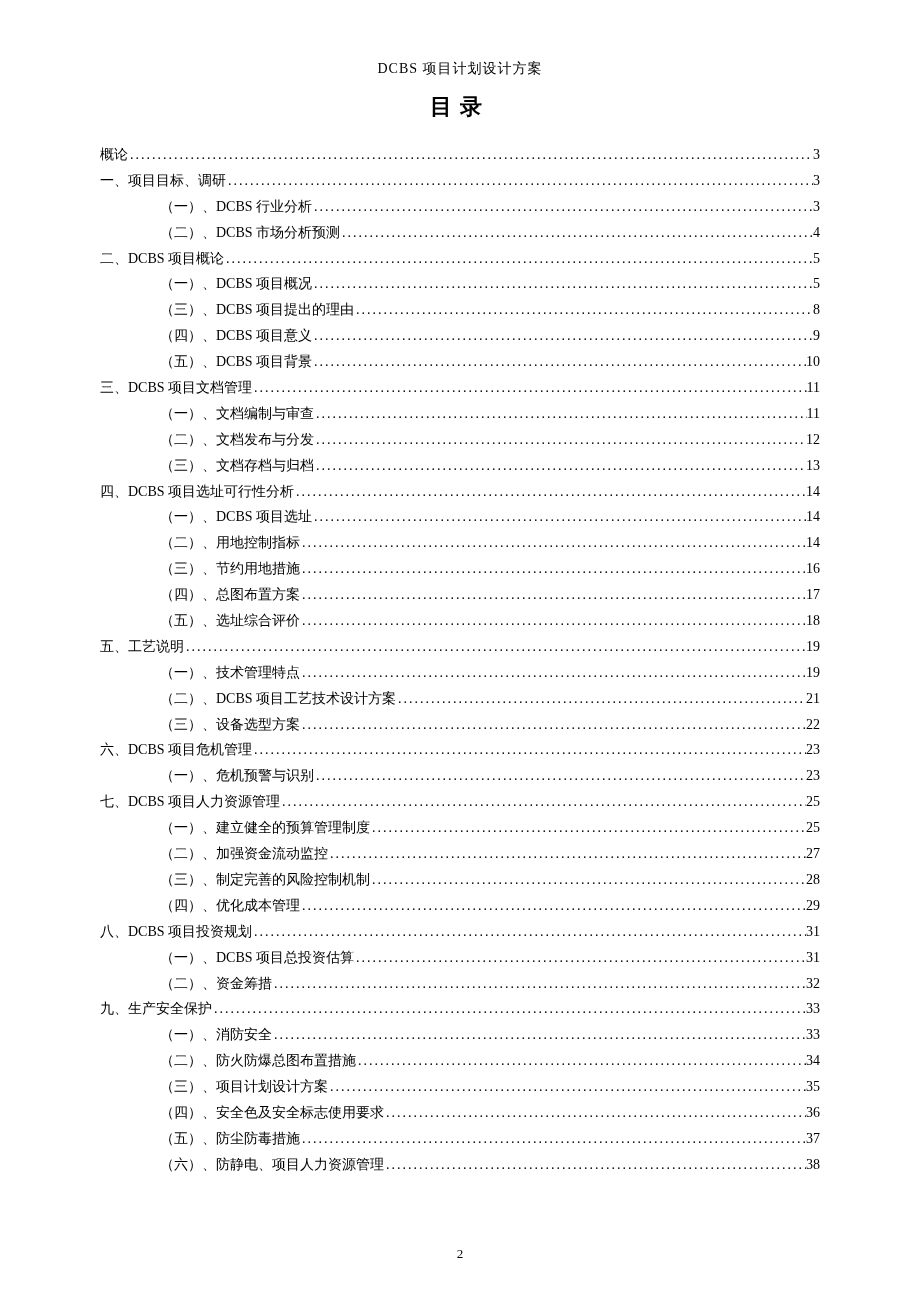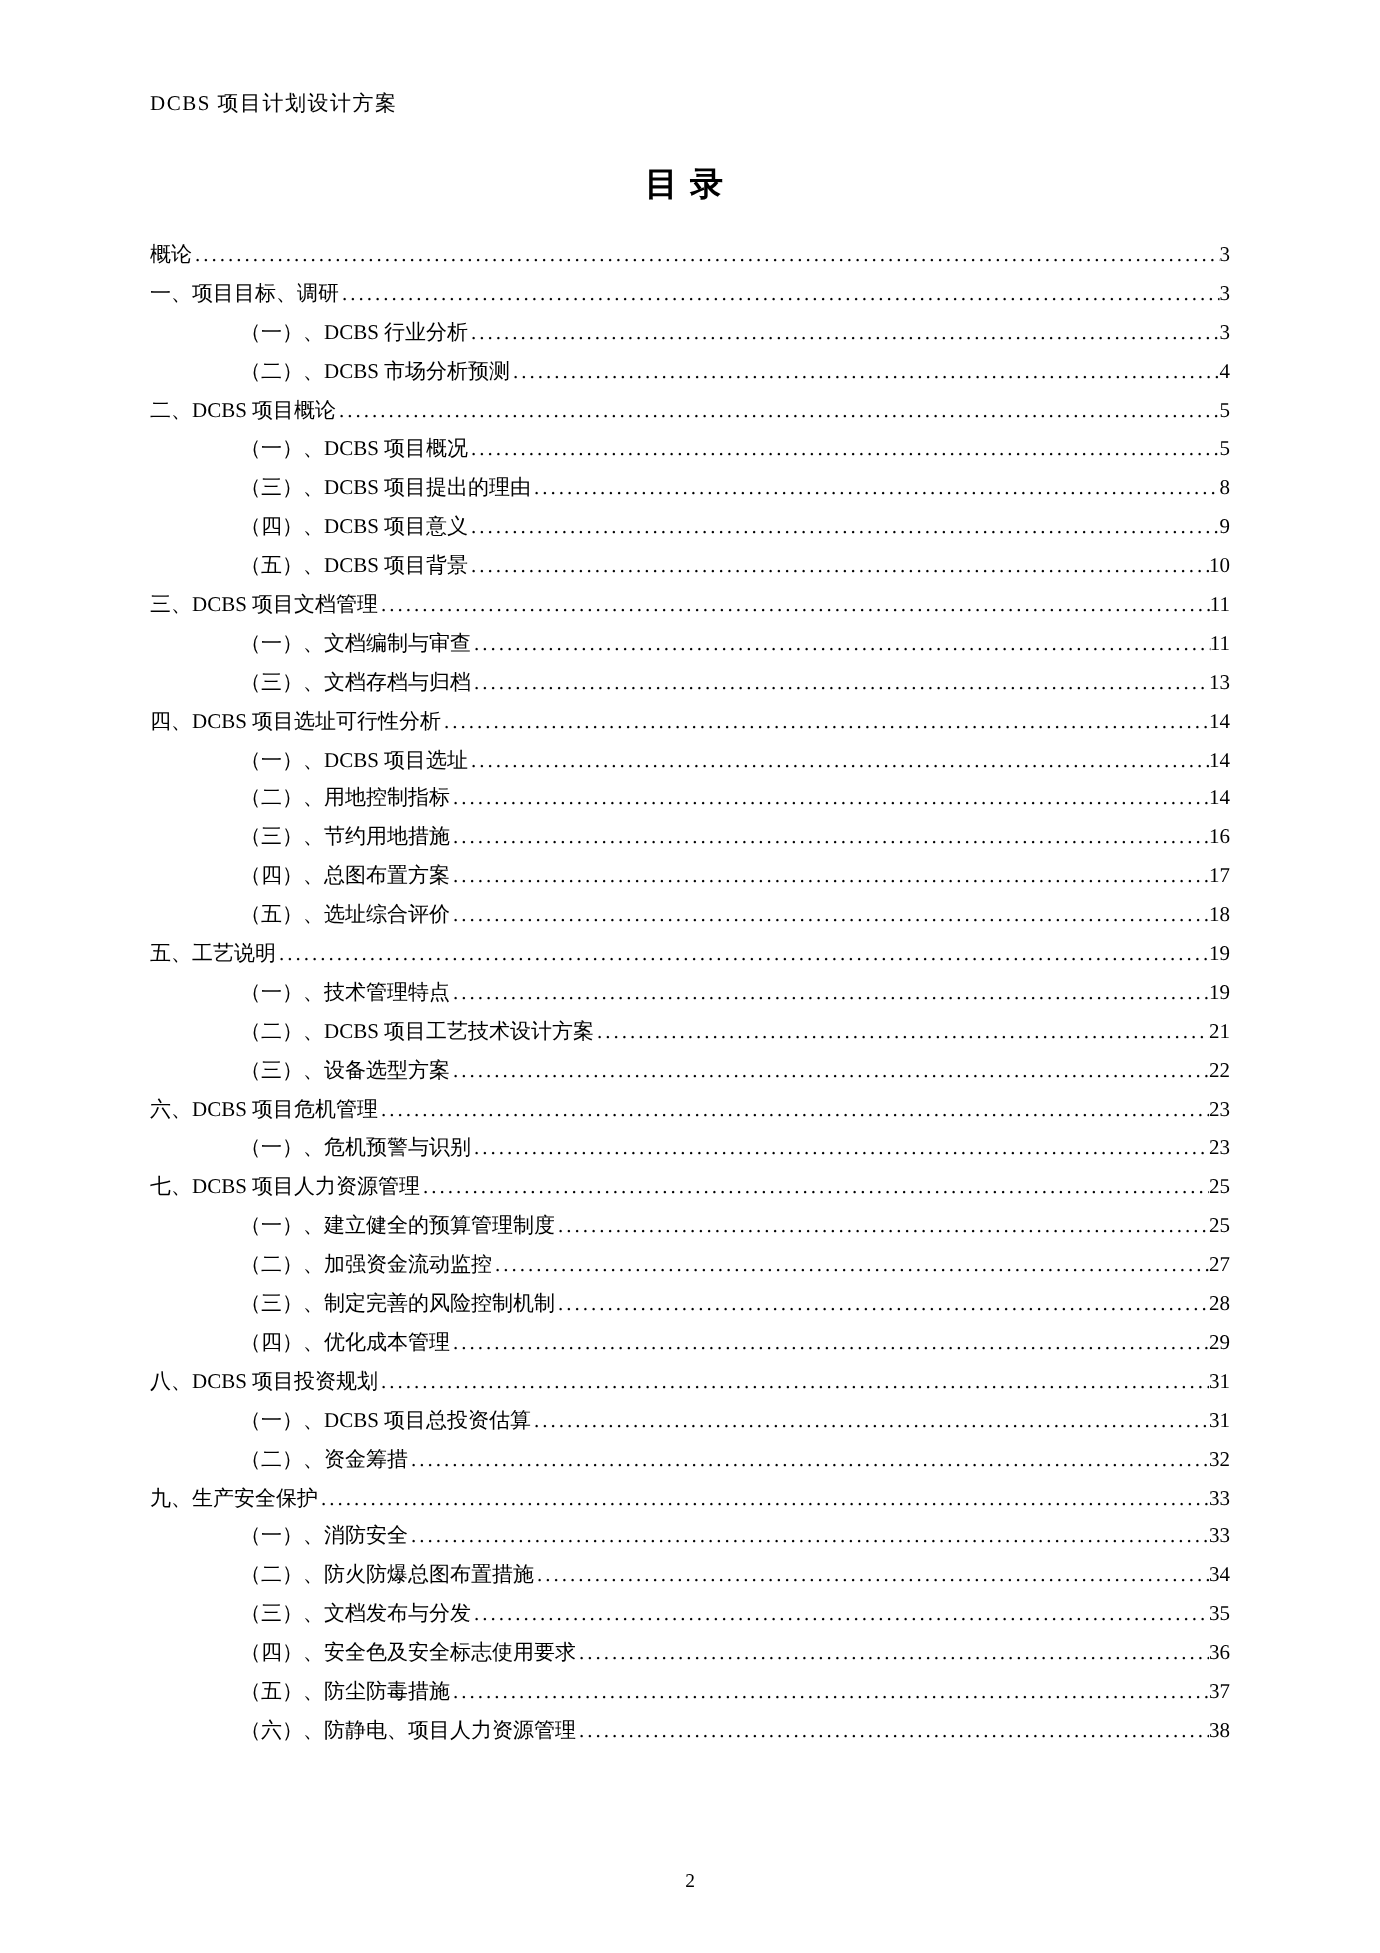--- a/index.html
+++ b/index.html
@@ -13,9 +13,9 @@
       padding: 60px 100px 40px 100px;
     }
     .header-title {
-      text-align: left;
+      text-align: center;
       font-size: 14px;
-      margin-bottom: 30px;
+      margin-bottom: 14px;
       letter-spacing: 1px;
     }
     .main-title {

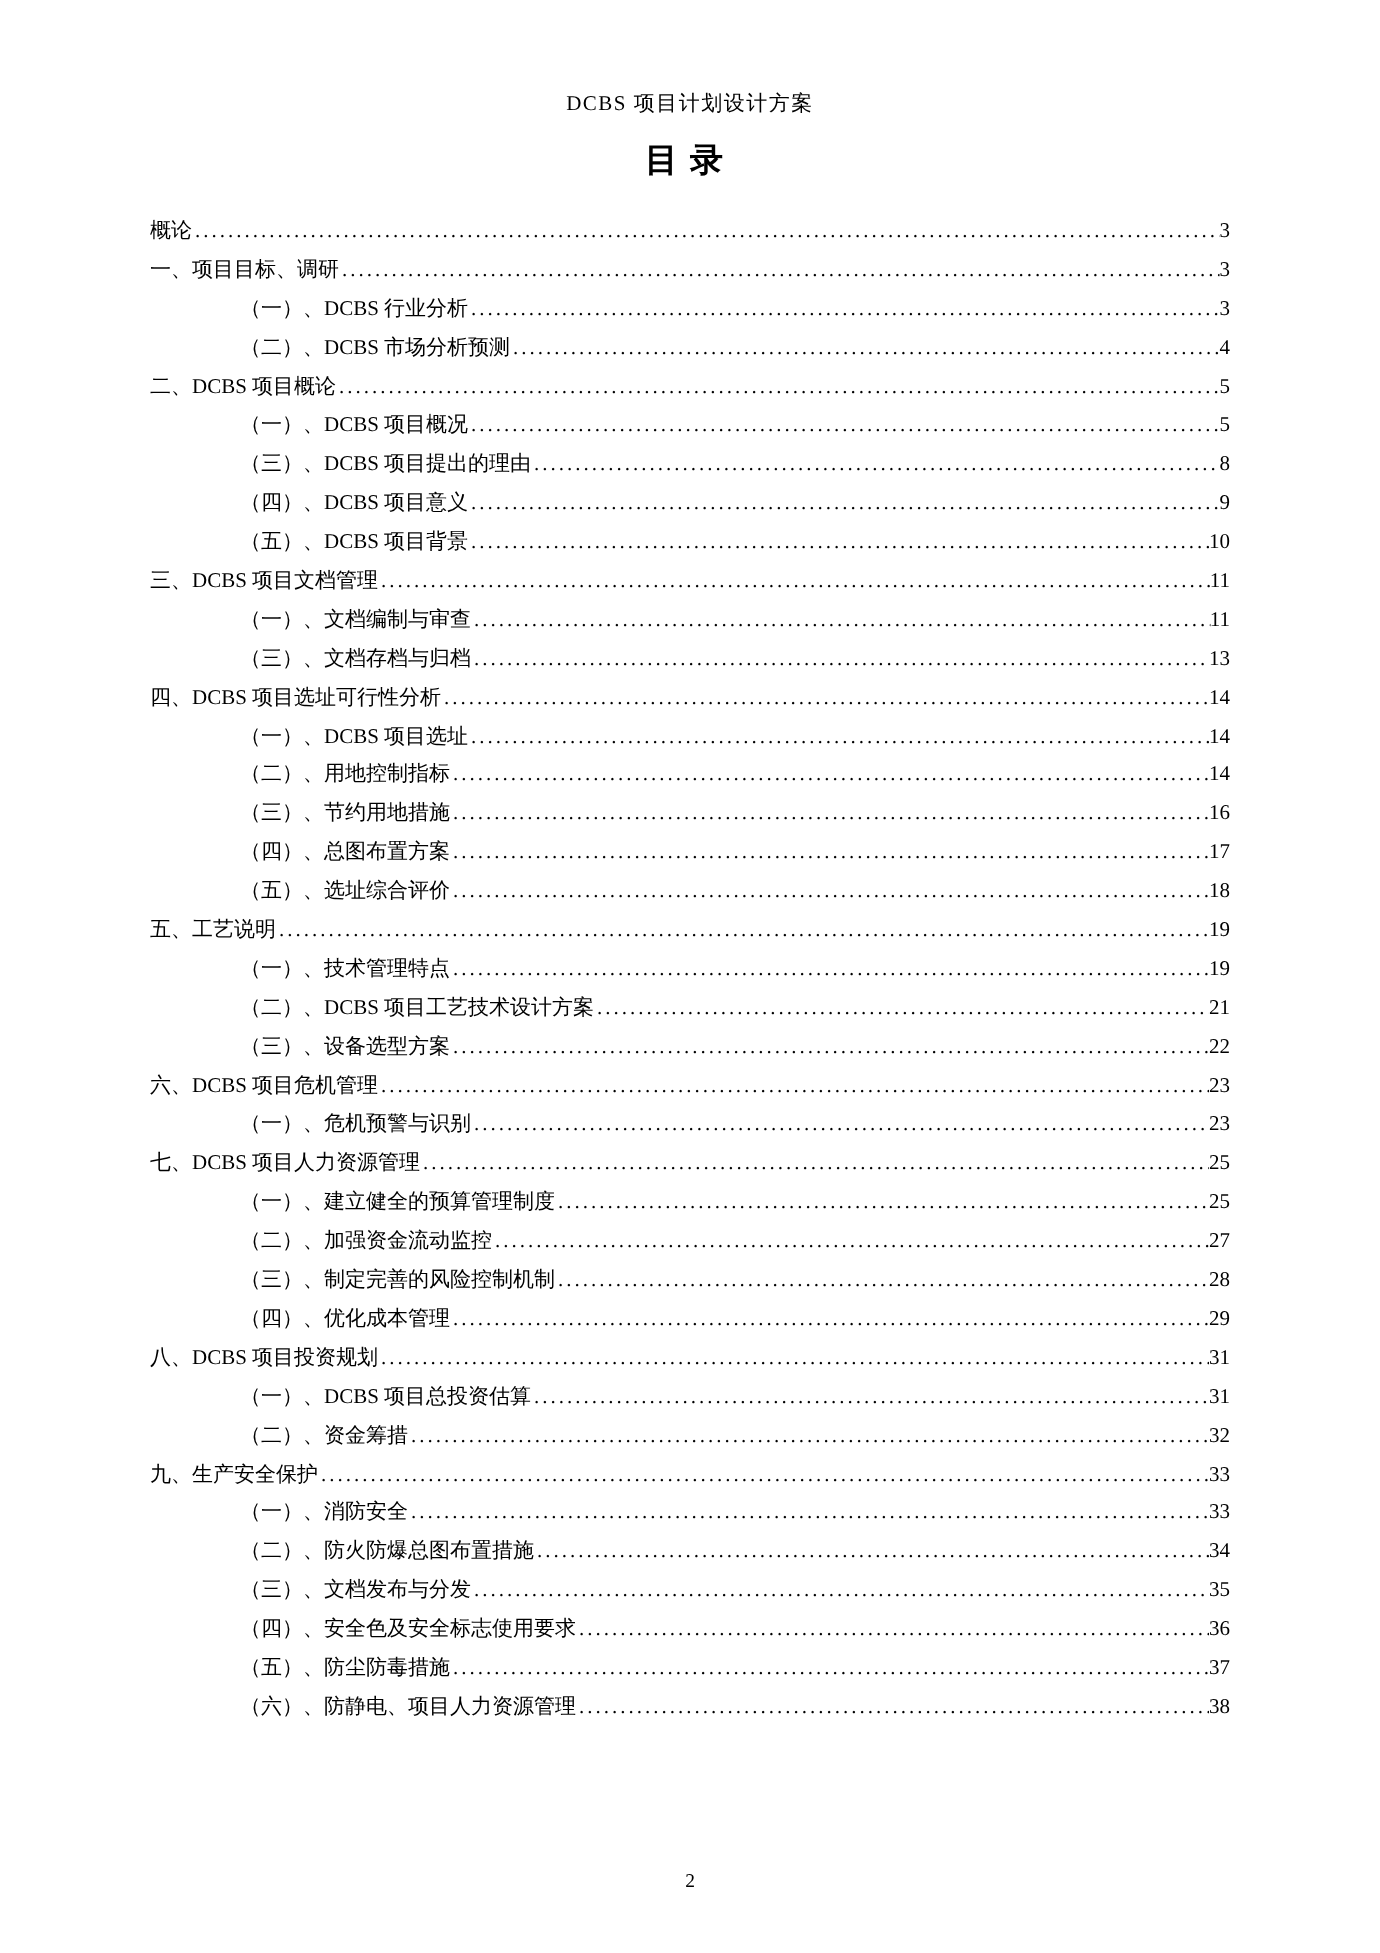--- a/index.html
+++ b/index.html
@@ -120,6 +120,11 @@
       <span class="toc-page">11</span>
     </div>
     <div class="toc-item level-1">
+      <span class="toc-label">（二）、文档发布与分发</span>
+      <span class="toc-dots"></span>
+      <span class="toc-page">12</span>
+    </div>
+    <div class="toc-item level-1">
       <span class="toc-label">（三）、文档存档与归档</span>
       <span class="toc-dots"></span>
       <span class="toc-page">13</span>

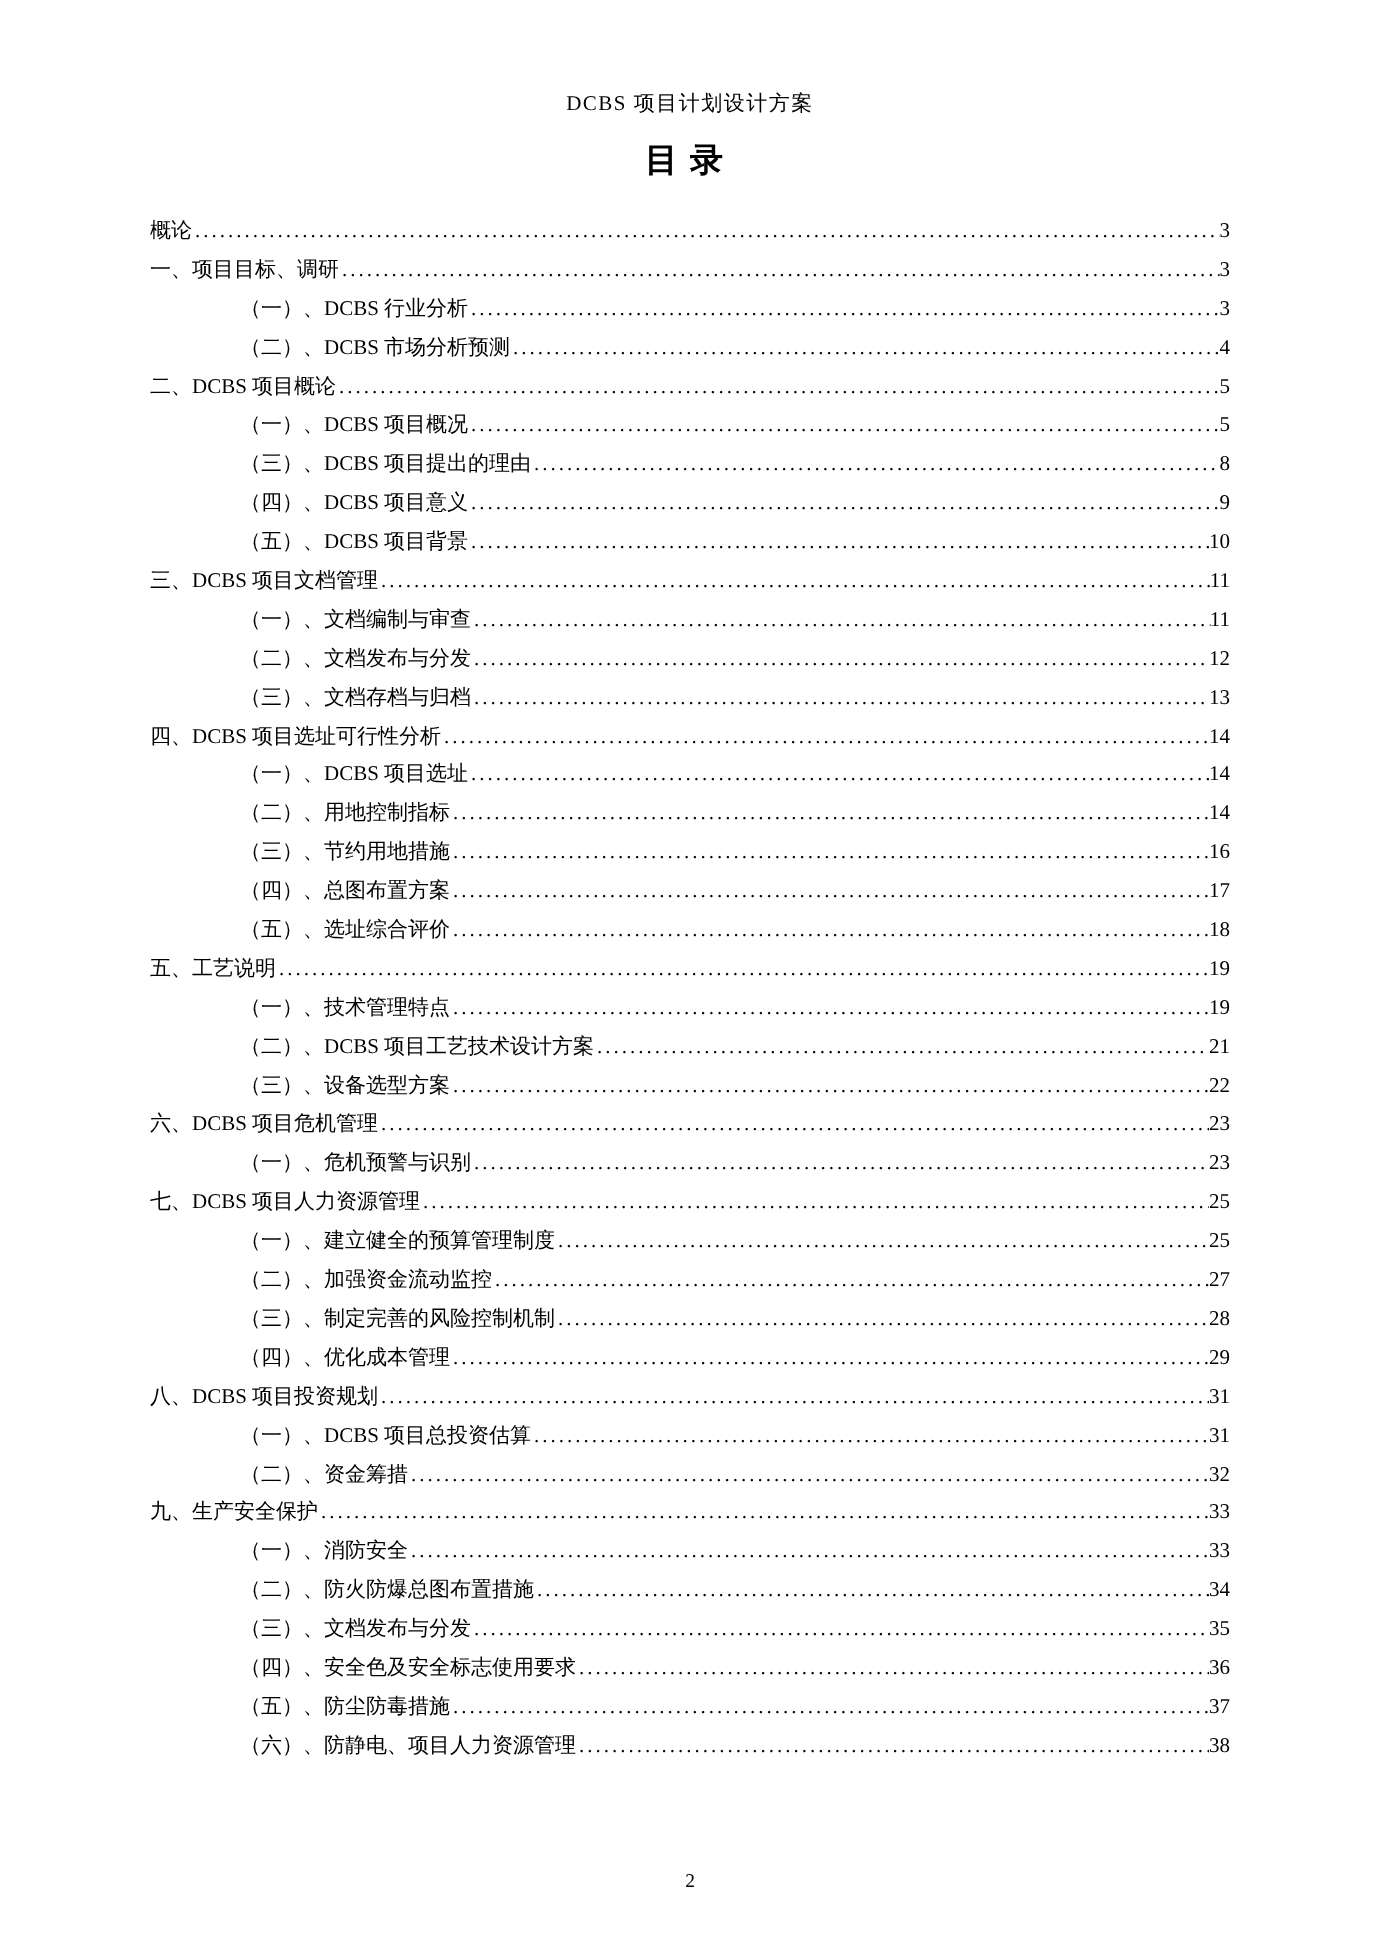--- a/index.html
+++ b/index.html
@@ -245,7 +245,7 @@
       <span class="toc-page">34</span>
     </div>
     <div class="toc-item level-1">
-      <span class="toc-label">（三）、文档发布与分发</span>
+      <span class="toc-label">（三）、项目计划设计方案</span>
       <span class="toc-dots"></span>
       <span class="toc-page">35</span>
     </div>

